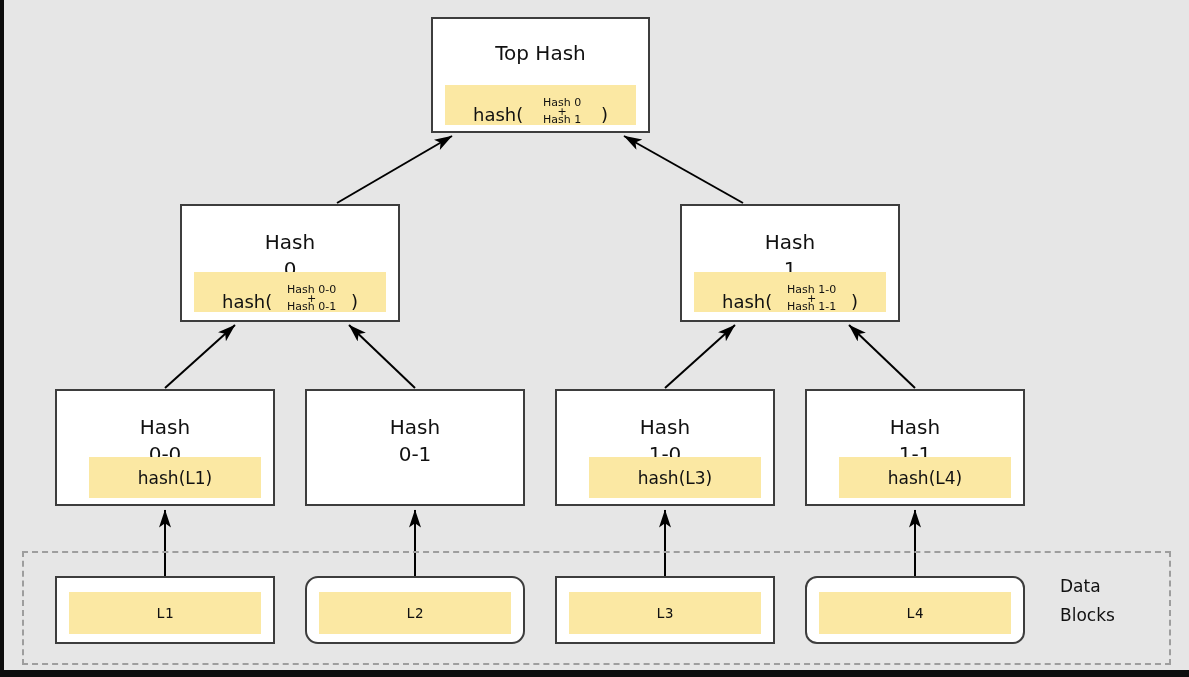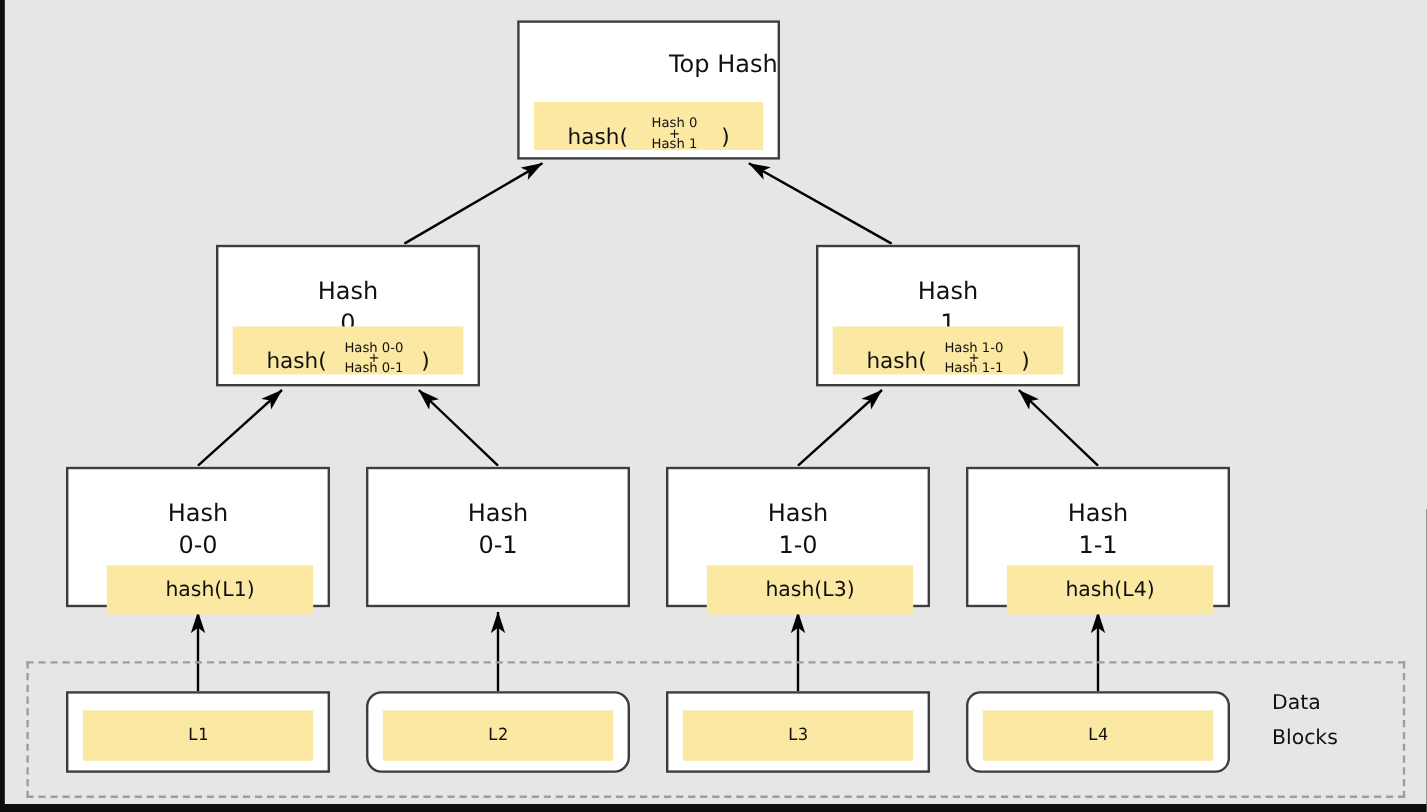--- a/index.html
+++ b/index.html
@@ -30,7 +30,7 @@
   .n-b3 {left:555px;top:576px;width:220px;height:68px;}
   .n-b4 {left:805px;top:576px;width:220px;height:68px;border-radius:12px;}
 
-  .title1{padding-top:22px;text-align:right;font-size:20px;line-height:24px;}
+  .title1{padding-top:22px;text-align:center;font-size:20px;line-height:24px;}
   .title2{padding-top:23px;text-align:center;font-size:20px;line-height:27px;}
 
   .band{

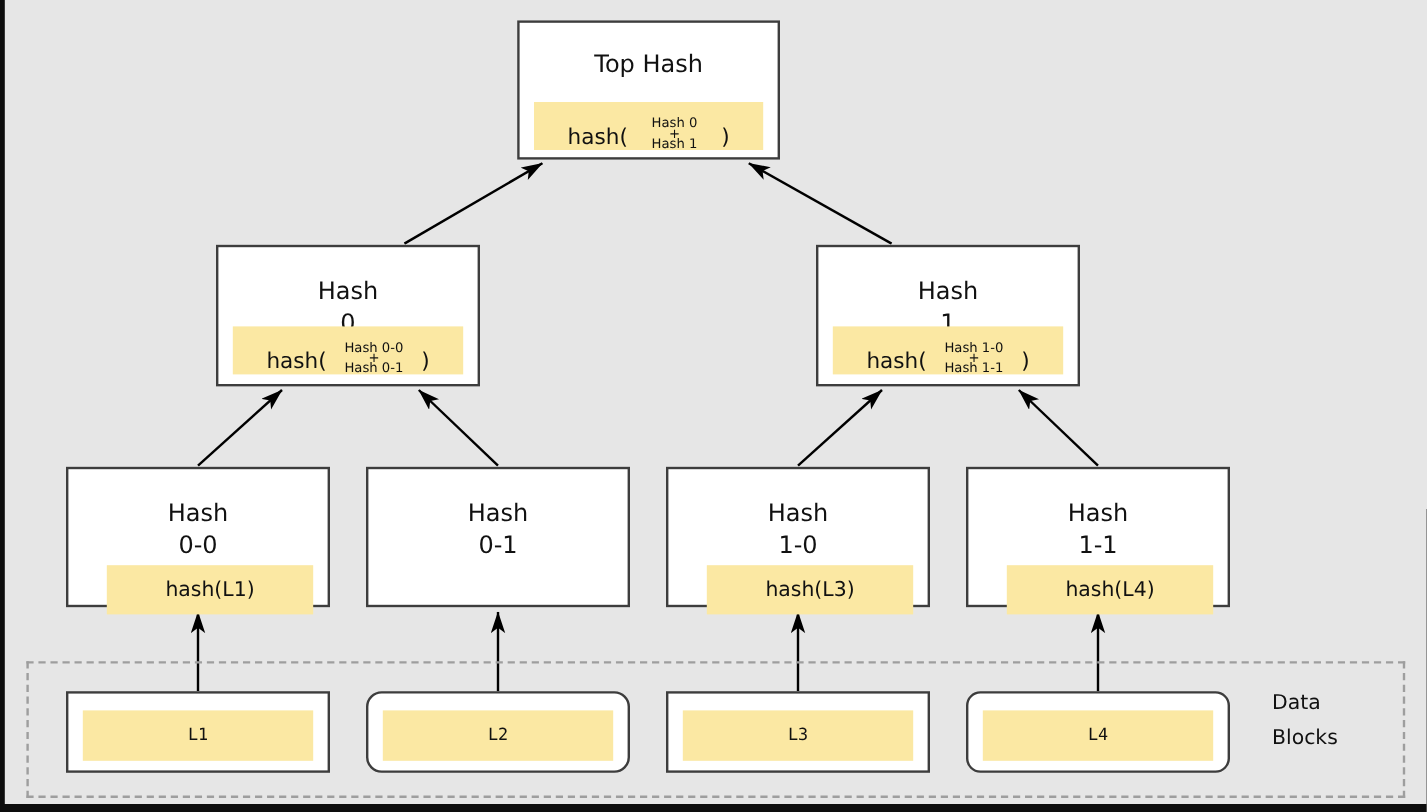--- a/index.html
+++ b/index.html
@@ -38,7 +38,7 @@
     display:flex;align-items:center;
   }
   .band-func{top:66px;height:40px;padding:0 28px;justify-content:space-between;align-items:flex-end;}
-  .band-leaf{top:80px;height:41px;justify-content:center;font-size:17px;margin-left:20px;}
+  .band-leaf{top:66px;height:41px;justify-content:center;font-size:17px;margin-left:20px;}
   .band-block{top:14px;height:42px;justify-content:center;
     font-family:"DejaVu Sans Mono","Liberation Mono",monospace;font-size:14px;}
   .func,.close{font-size:18px;}

